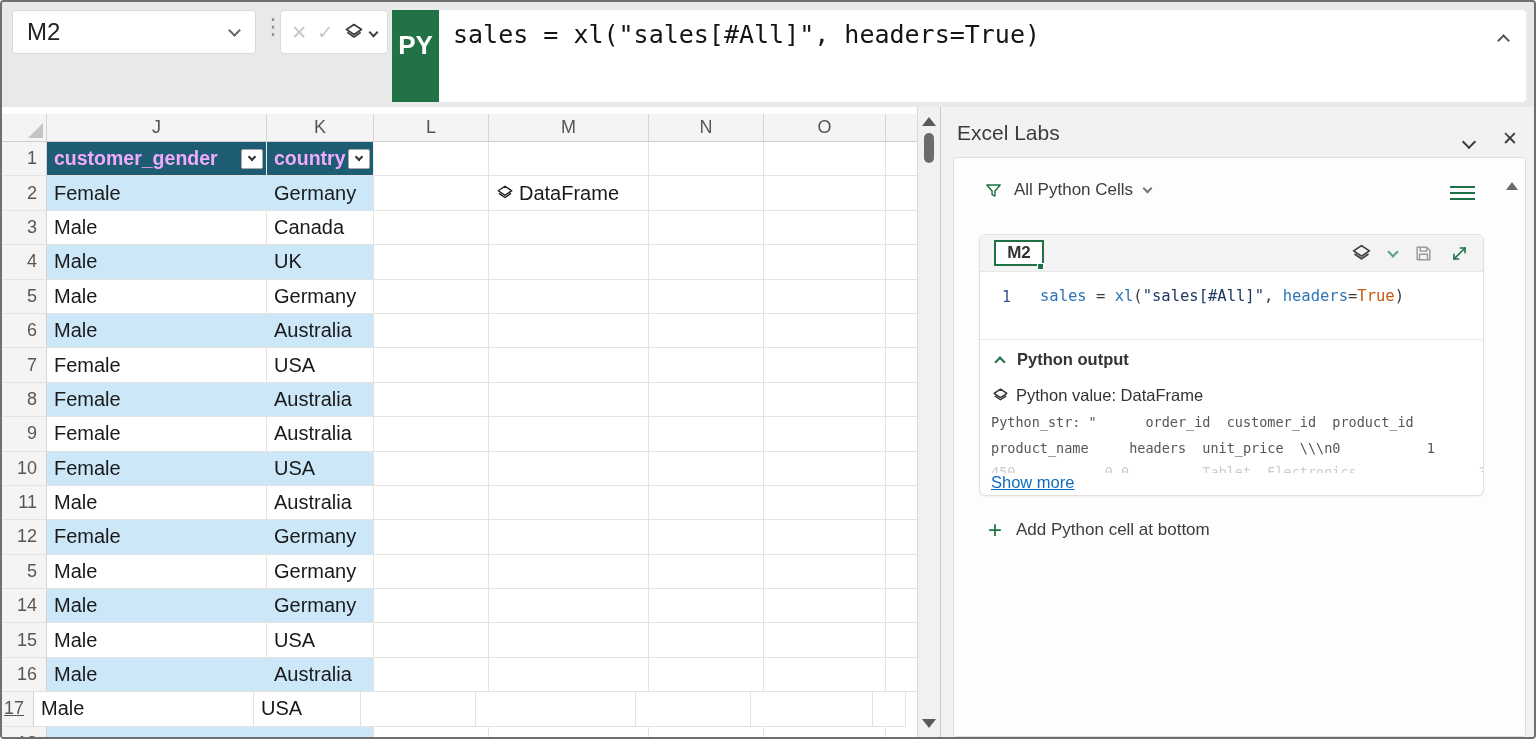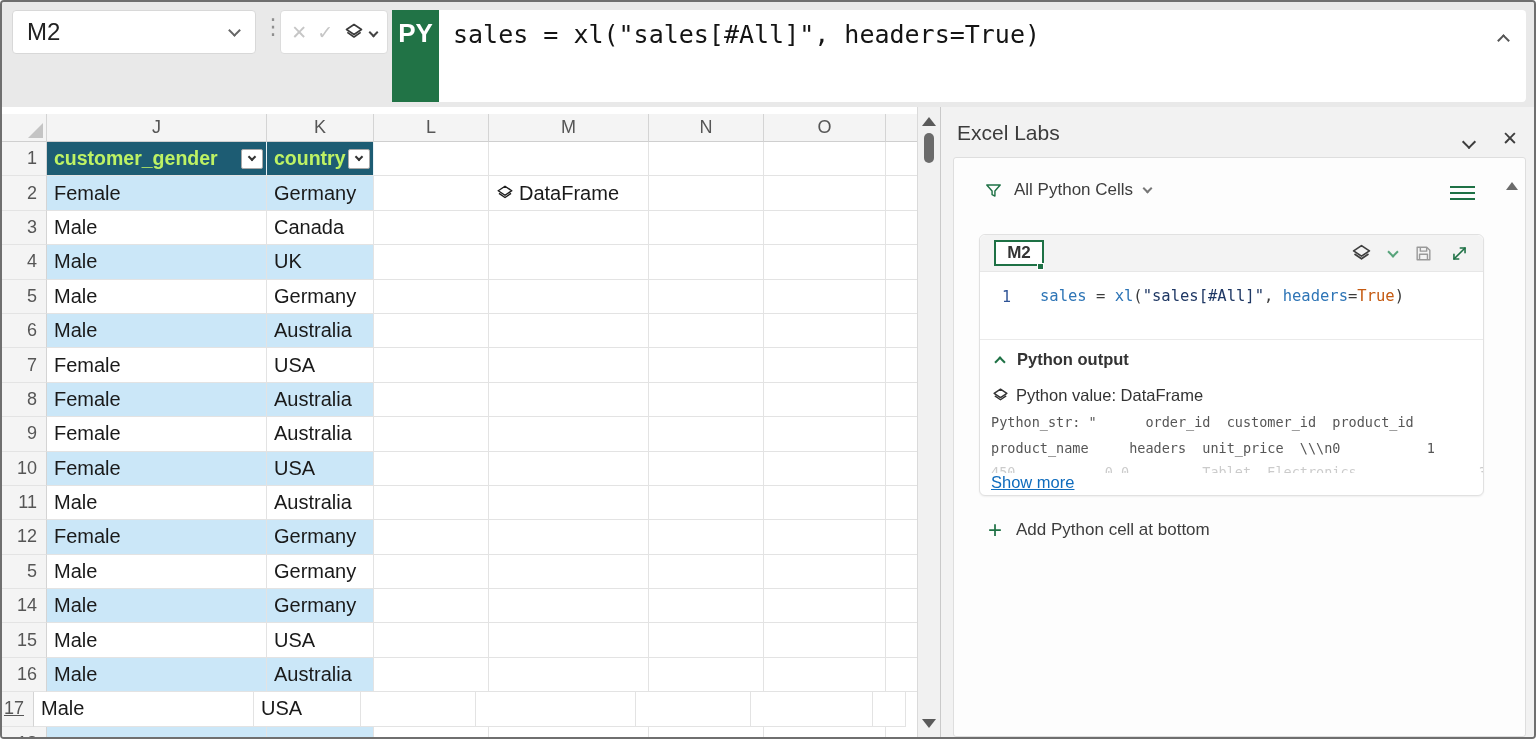--- a/index.html
+++ b/index.html
@@ -35,7 +35,7 @@
   .pybadge {
     position:absolute; left:390px; top:8px; width:47px; height:92px;
     background:#217346; color:#fff; font-weight:bold; font-size:26px;
-    text-align:center; padding-top:8px;
+    text-align:center; padding-top:20px;
   }
   .formulabar {
     position:absolute; left:437px; top:8px; width:1087px; height:92px;

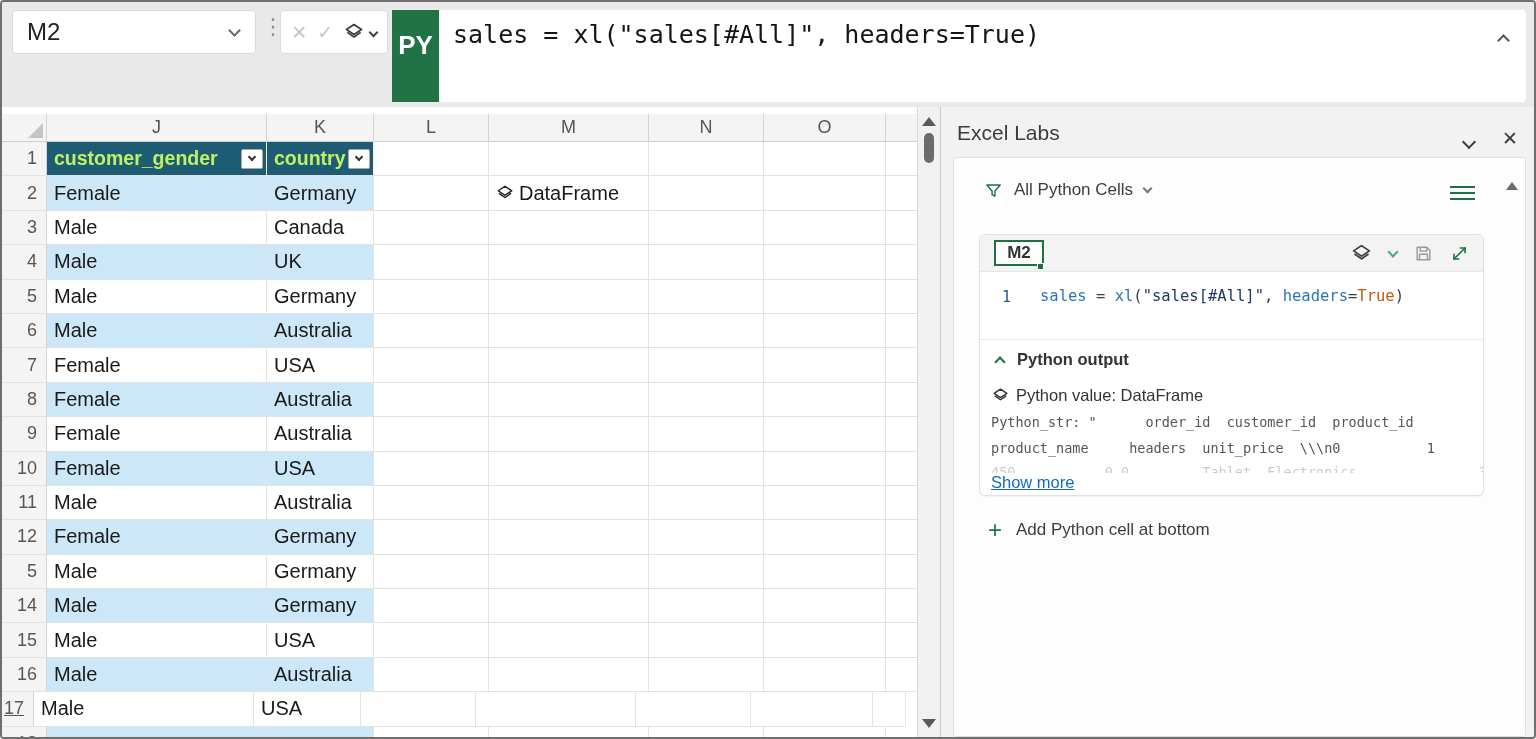--- a/index.html
+++ b/index.html
@@ -63,7 +63,7 @@
   .gcell.corner { background:#f4f4f4; border-right:1px solid #d4d4d4; border-bottom:1px solid #cfcfcf; }
   .corner .tri { position:absolute; right:3px; bottom:3px; width:0; height:0;
                  border-left:15px solid transparent; border-bottom:15px solid #c4c4c4; }
-  .gcell.theader { background:#1d5c73; color:#bef264; font-weight:bold; font-size:19.5px; border-right:1px solid #e8f2f7; }
+  .gcell.theader { background:#1d5c73; color:#f0abfc; font-weight:bold; font-size:19.5px; border-right:1px solid #e8f2f7; }
   .gcell.band { background:#cbe7f8; }
   .filterbtn { position:absolute; right:3px; top:50%; transform:translateY(-50%);
                width:22px; height:20px; background:#fff; border:1px solid #a8a8a8; border-radius:2px;

